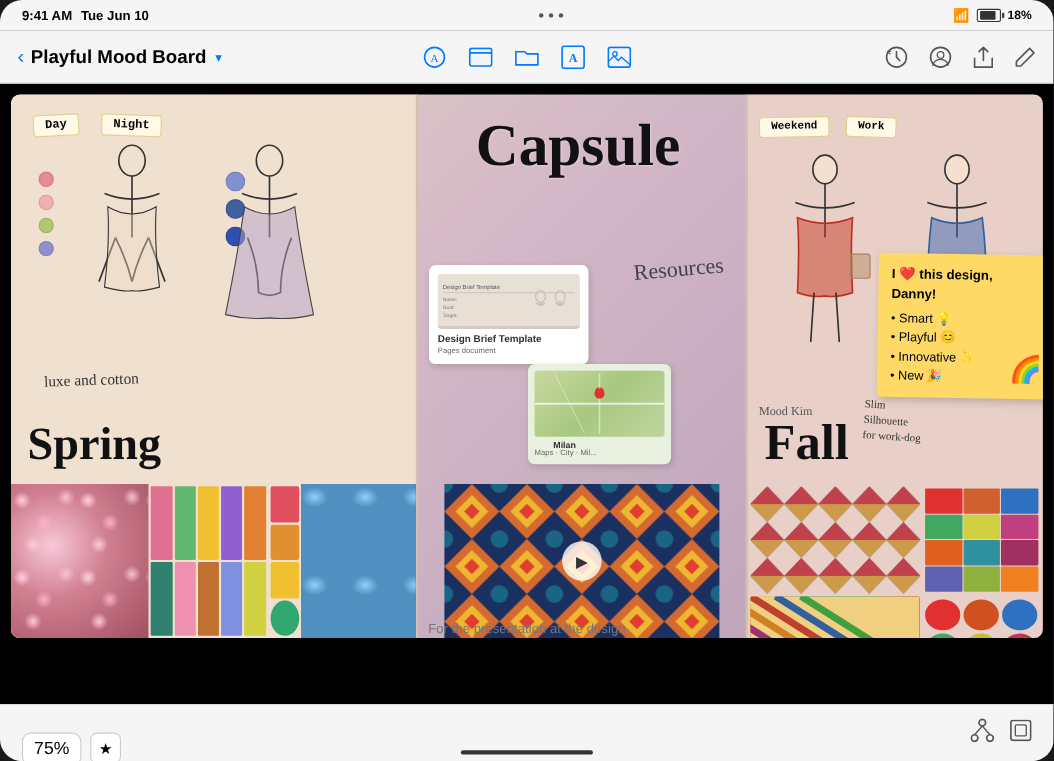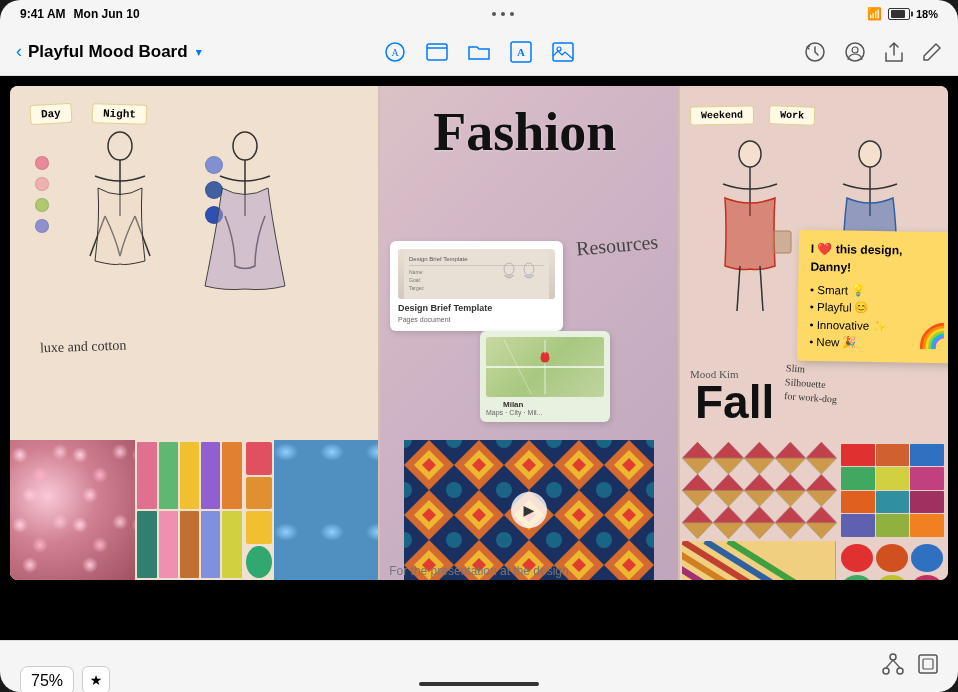--- a/index.html
+++ b/index.html
@@ -315,7 +315,7 @@
     <div class="status-bar">
       <div class="status-bar-left">
         <span>9:41 AM</span>
-        <span>Mon Jun 10</span>
+        <span>Tue Jun 10</span>
       </div>
       <div class="status-bar-center">
         <div class="dot"></div>

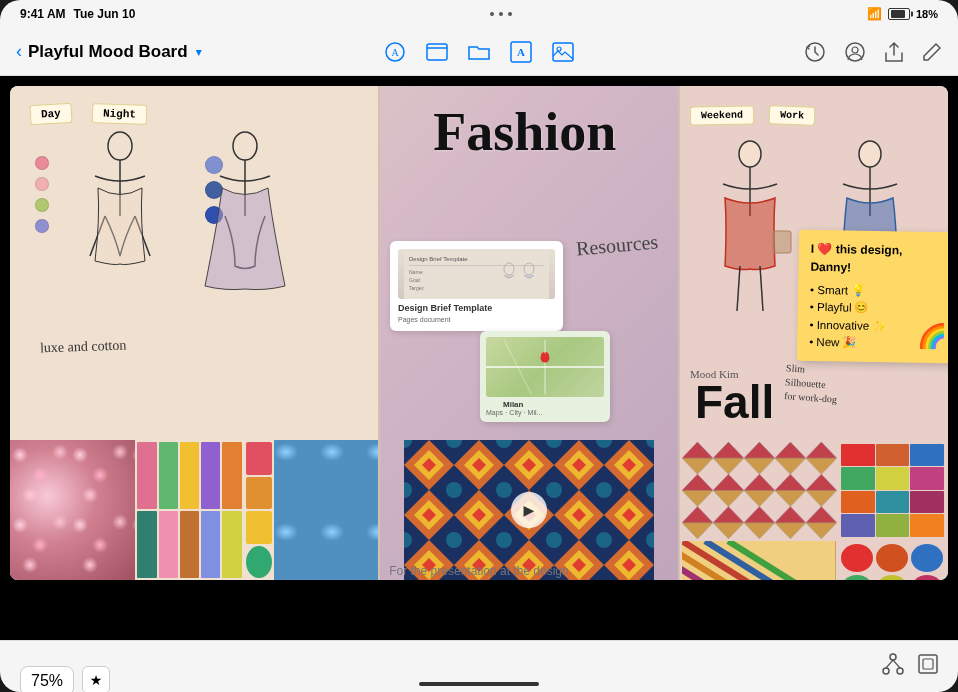--- a/index.html
+++ b/index.html
@@ -658,7 +658,7 @@
         </div>
 
         <div style="position:absolute; top:18px; left:50%; transform:translateX(-25%); z-index:15; pointer-events:none; text-align:center;">
-          <div style="font-family:'Brush Script MT','Segoe Script',cursive; font-size:54px; font-weight:900; color:#111; line-height:1.05; text-shadow:1px 1px 2px rgba(255,255,255,0.3);">Fashion</div>
+          <div style="font-family:'Brush Script MT','Segoe Script',cursive; font-size:54px; font-weight:900; color:#111; line-height:1.05; text-shadow:1px 1px 2px rgba(255,255,255,0.3);">Capsule</div>
         </div>
 
         <div class="sticky-note">

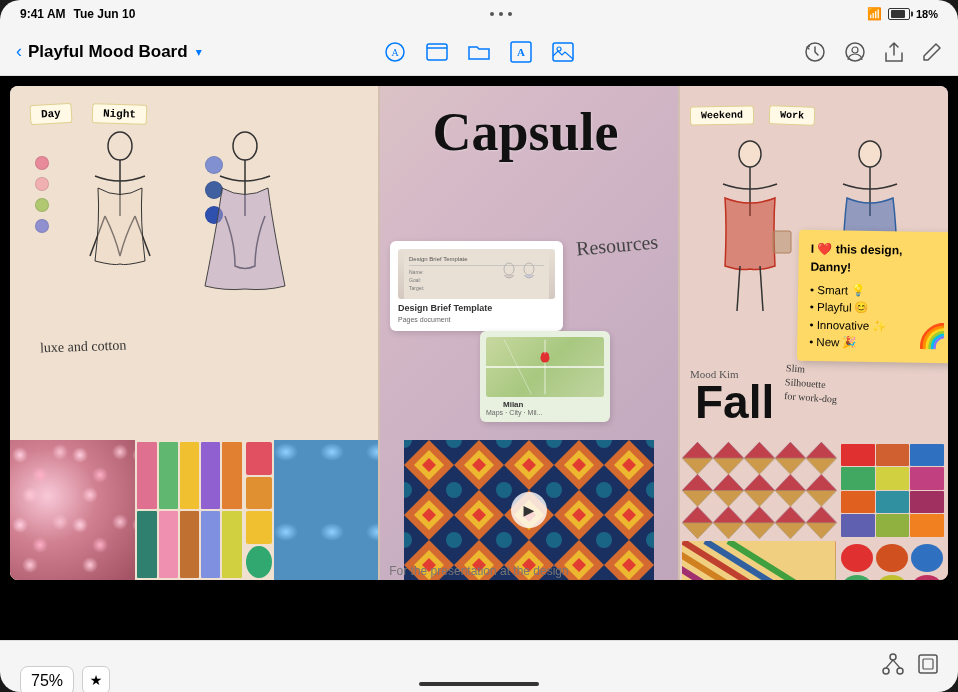--- a/index.html
+++ b/index.html
@@ -205,7 +205,7 @@
     .design-brief-card {
       position: absolute;
       top: 155px; left: 10px;
-      width: 173px;
+      width: 145px;
       background: #fff;
       border-radius: 6px;
       padding: 8px;

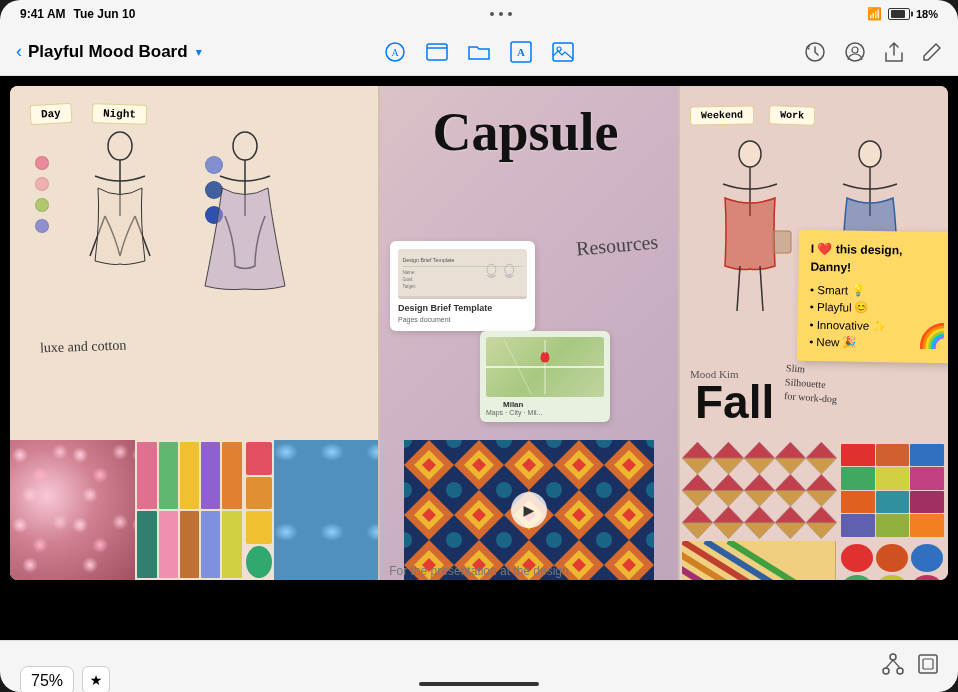--- a/index.html
+++ b/index.html
@@ -458,6 +458,7 @@
 
           <div style="position:absolute; bottom:225px; left:30px; font-family:'Brush Script MT',cursive; font-size:14px; color:#333; transform:rotate(-2deg);">luxe and cotton</div>
 
+          <div style="position:absolute; bottom:155px; left:15px; font-family:'Brush Script MT','Comic Sans MS',cursive; font-size:42px; font-weight:900; color:#111; line-height:1;">Spring</div>
 
           <div style="position:absolute; bottom:0; left:0; width:100%; height:140px; display:flex; gap:0;">
 

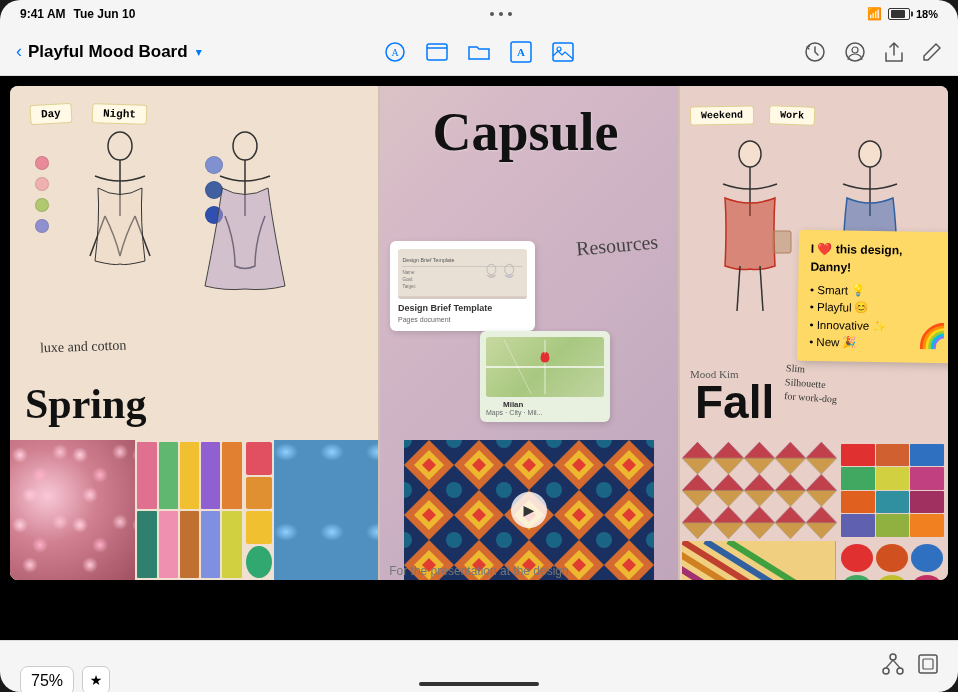--- a/index.html
+++ b/index.html
@@ -592,7 +592,7 @@
 
           <div style="position:absolute; bottom:200px; left:10px; font-family:'Brush Script MT',cursive; font-size:11px; color:#555;">Mood Kim</div>
 
-          <div style="position:absolute; bottom:155px; left:15px; font-family:Liberation Sans, sans-serif; font-size:46px; font-weight:900; color:#111; line-height:1;">Fall</div>
+          <div style="position:absolute; bottom:155px; left:15px; font-family:Liberation Serif, serif; font-size:46px; font-weight:900; color:#111; line-height:1;">Fall</div>
 
           <div style="position:absolute; bottom:0; left:0; width:100%; height:140px; display:flex; flex-direction:column; gap:2px; padding:2px;">
 

